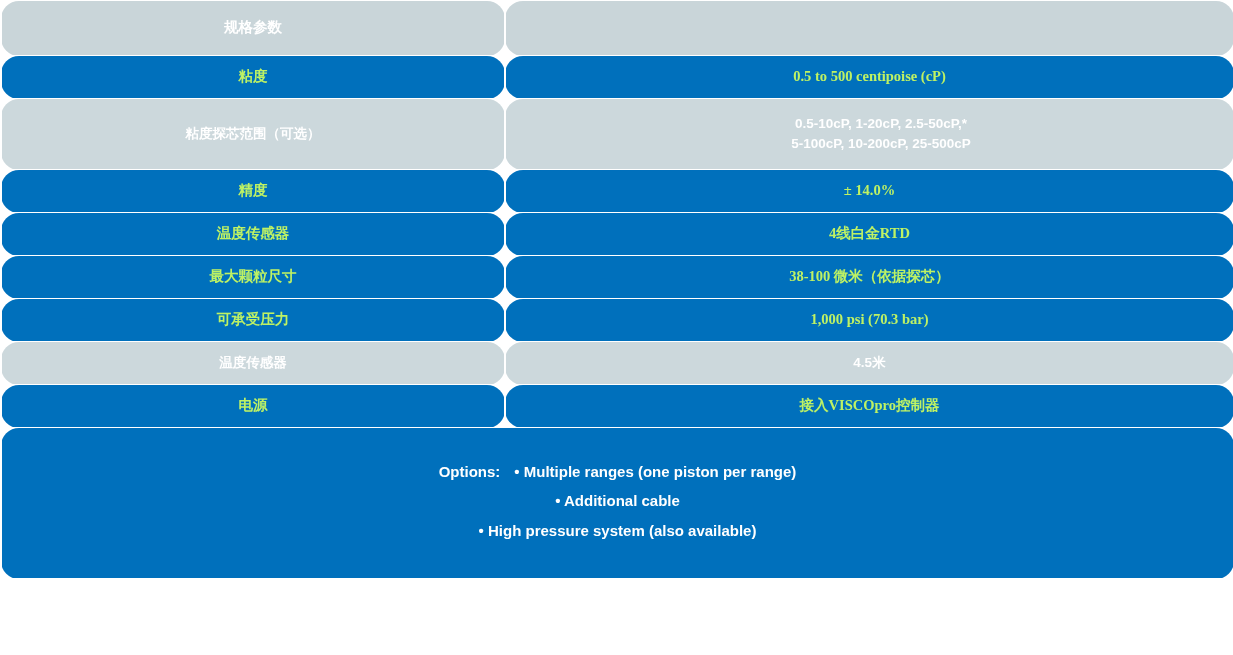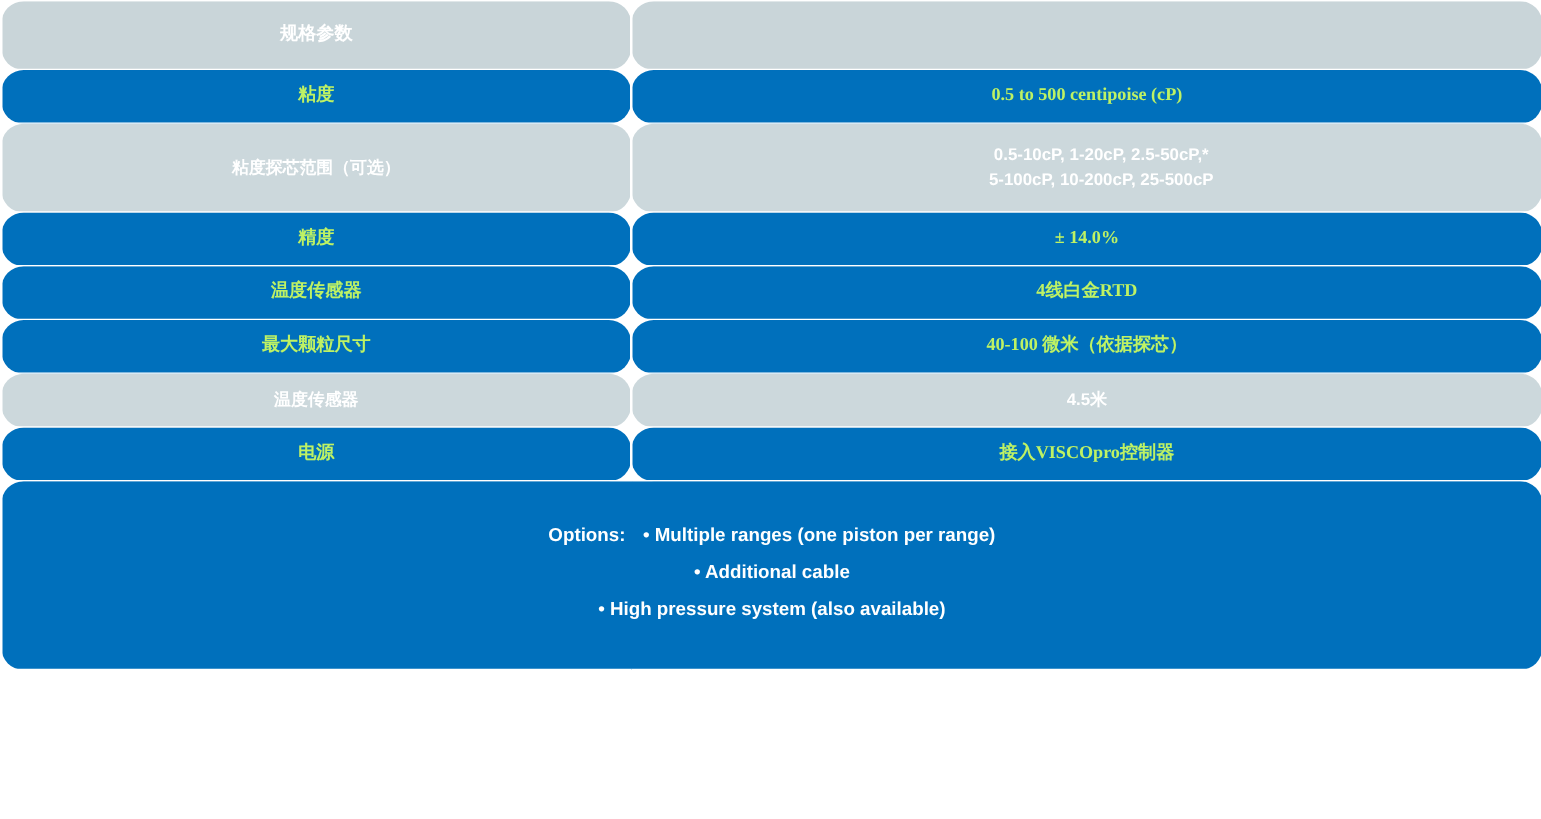--- a/index.html
+++ b/index.html
@@ -133,7 +133,7 @@
 
     <tr class="row-blue">
       <td class="label">最大颗粒尺寸</td>
-      <td class="value">40-100 微米（依据探芯）</td>
+      <td class="value">38-100 微米（依据探芯）</td>
     </tr>
 
 

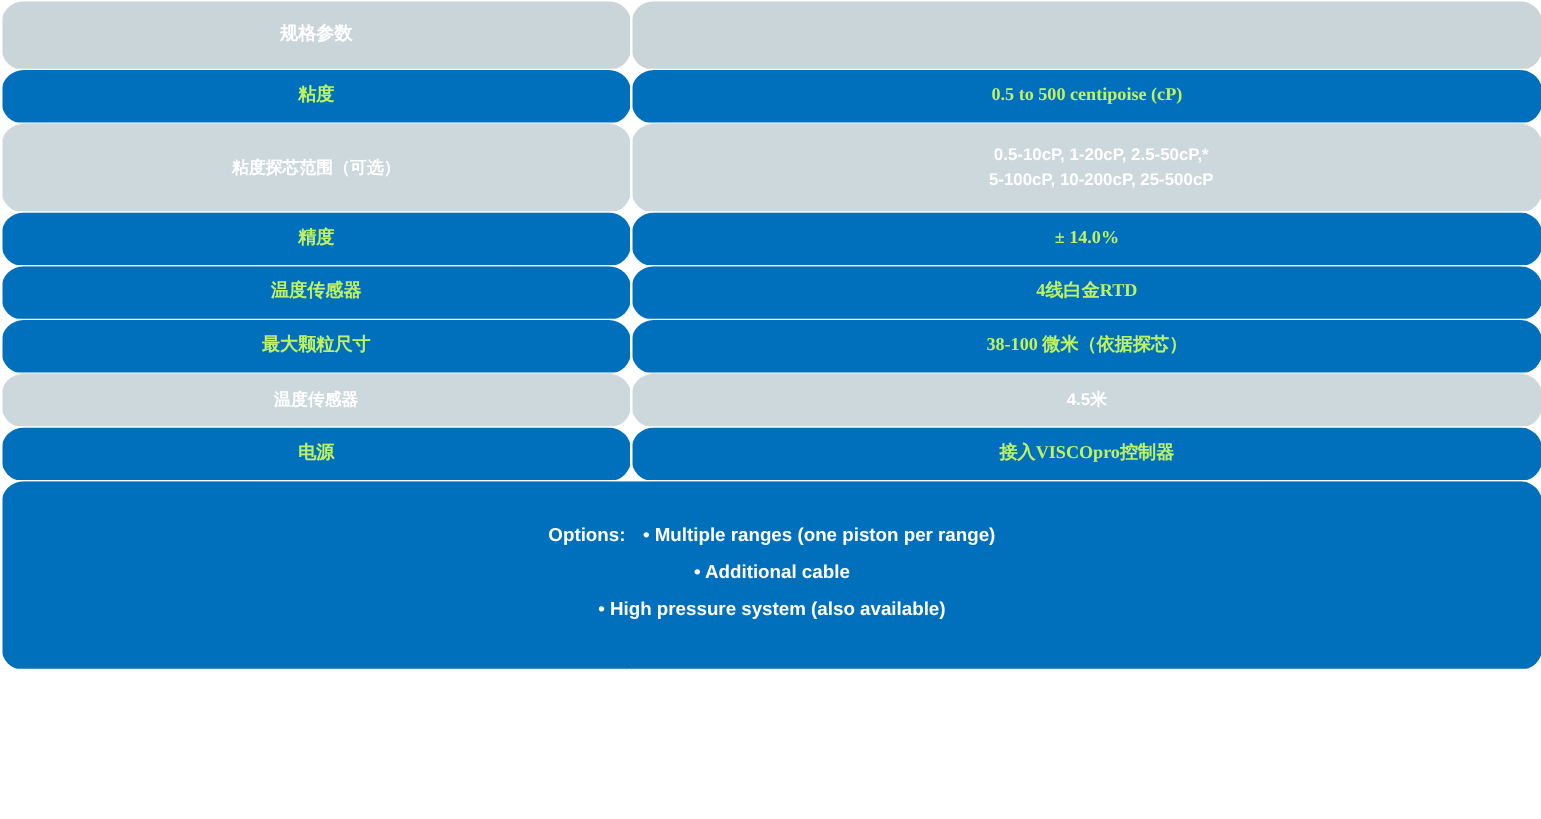--- a/index.html
+++ b/index.html
@@ -137,6 +137,10 @@
     </tr>
 
 
+    <tr class="row-blue">
+      <td class="label">可承受压力</td>
+      <td class="value">1,000 psi (70.3 bar)</td>
+    </tr>
 
     <tr class="row-light">
       <td class="label">温度传感器</td>

